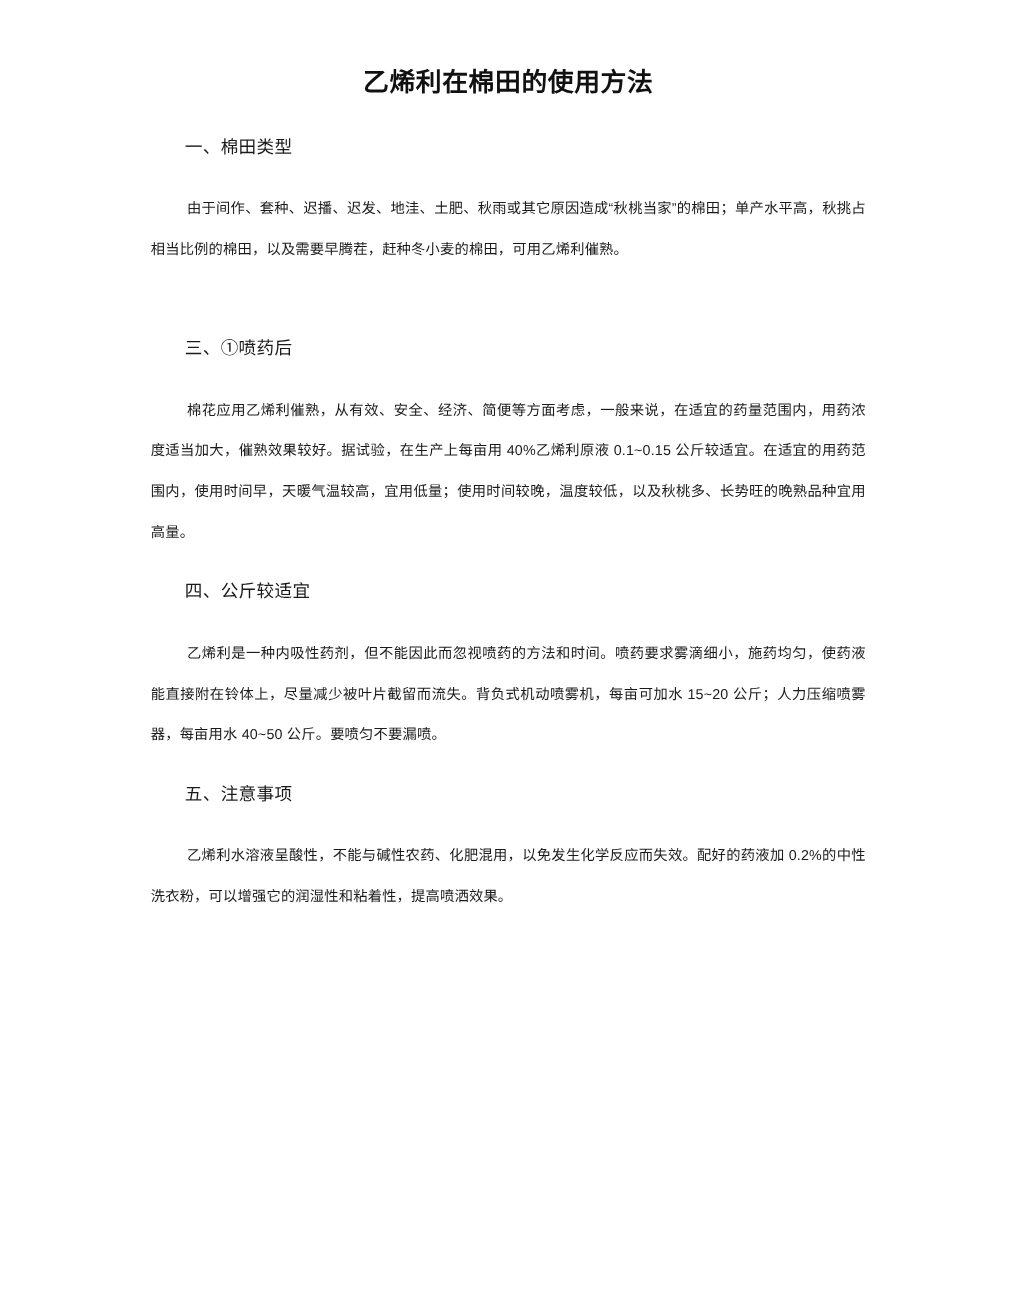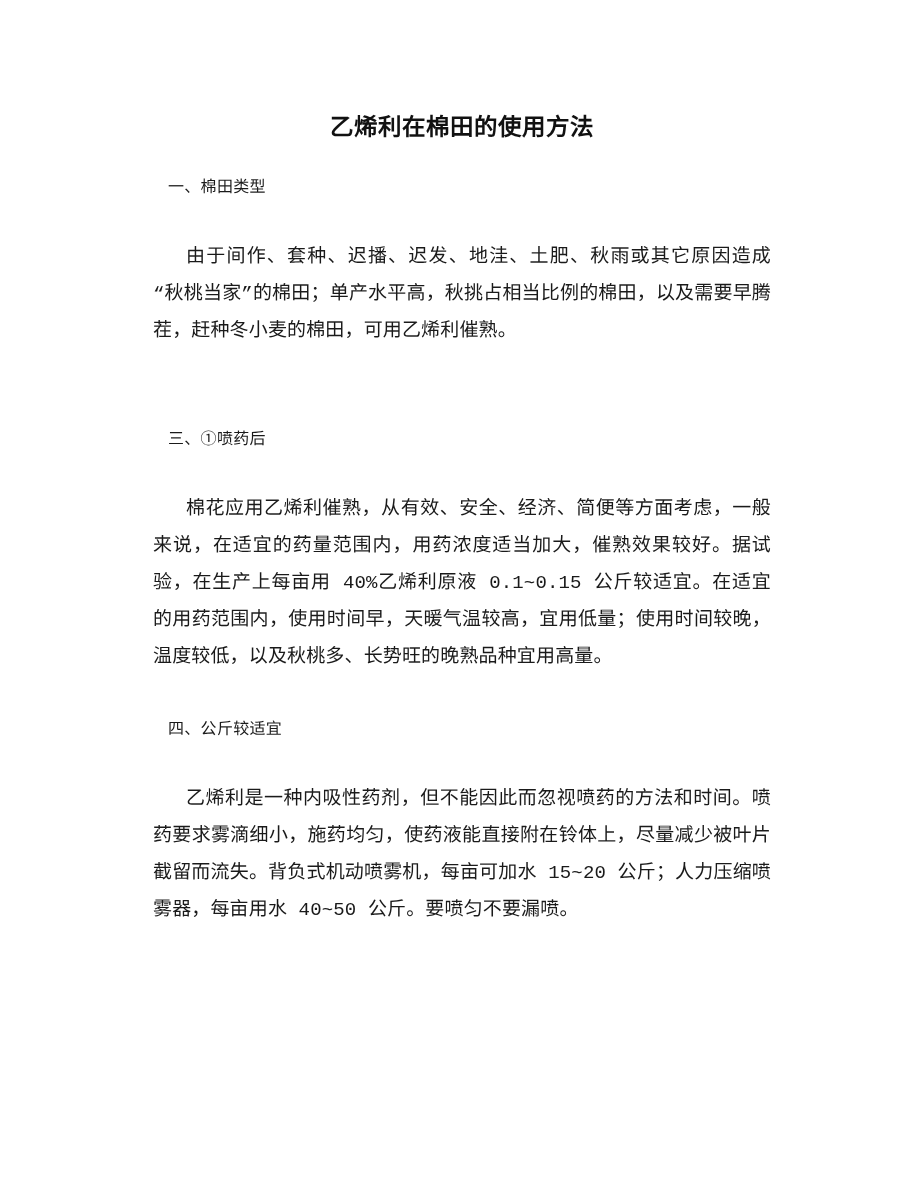--- a/index.html
+++ b/index.html
@@ -35,7 +35,7 @@
     letter-spacing: 0.5px;
     line-height: 1.2;
     margin: 0;
-    padding-top: 113px;
+    padding-top: 61px;
     color: #111111;
   }
   .section {

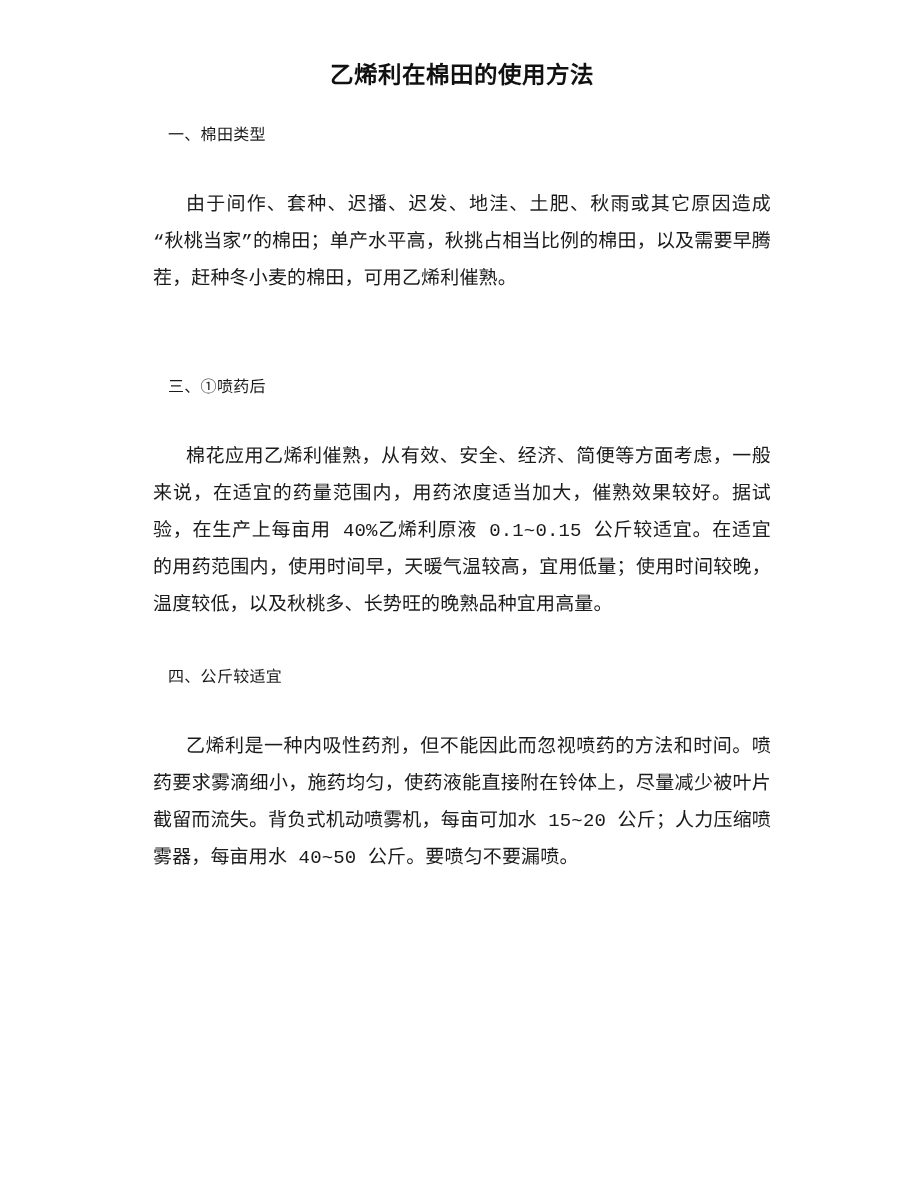--- a/index.html
+++ b/index.html
@@ -51,10 +51,10 @@
     letter-spacing: 0.3px;
   }
   .sec-para {
-    font-family: Liberation Mono, monospace;
-    font-size: 19px;
+    font-family: Liberation Sans, sans-serif;
+    font-size: 13px;
     line-height: 37px;
-    margin: 16px;
+    margin: 0;
     text-indent: 33px;
     text-align: justify;
     text-justify: inter-character;

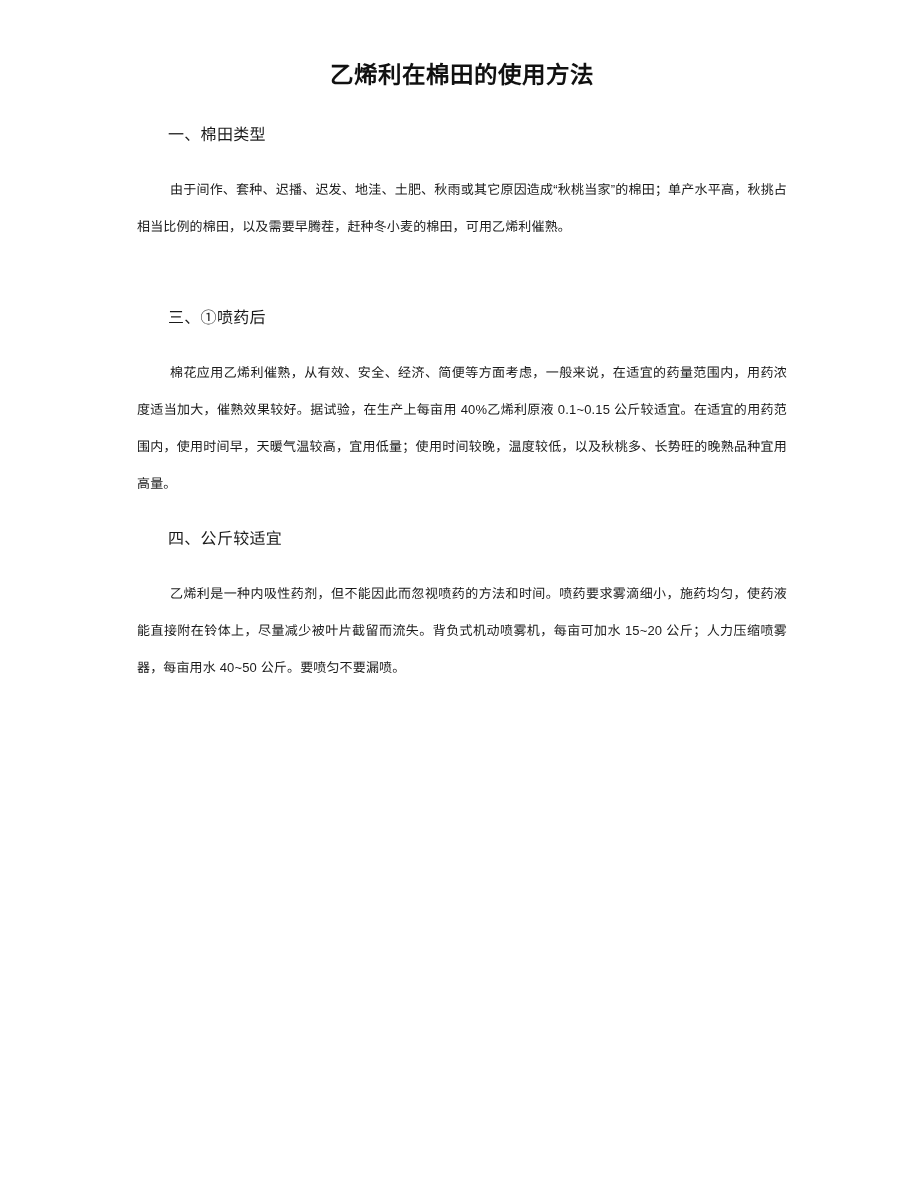--- a/index.html
+++ b/index.html
@@ -101,6 +101,11 @@
       <div class="gap-after-para"></div>
     </div>
 
+    <div class="section">
+      <p class="sec-heading">五、注意事项</p>
+      <div class="gap-after-heading"></div>
+      <p class="sec-para">乙烯利水溶液呈酸性，不能与碱性农药、化肥混用，以免发生化学反应而失效。配好的药液加 0.2%的中性洗衣粉，可以增强它的润湿性和粘着性，提高喷洒效果。</p>
+    </div>
 
   </div>
 </div>

